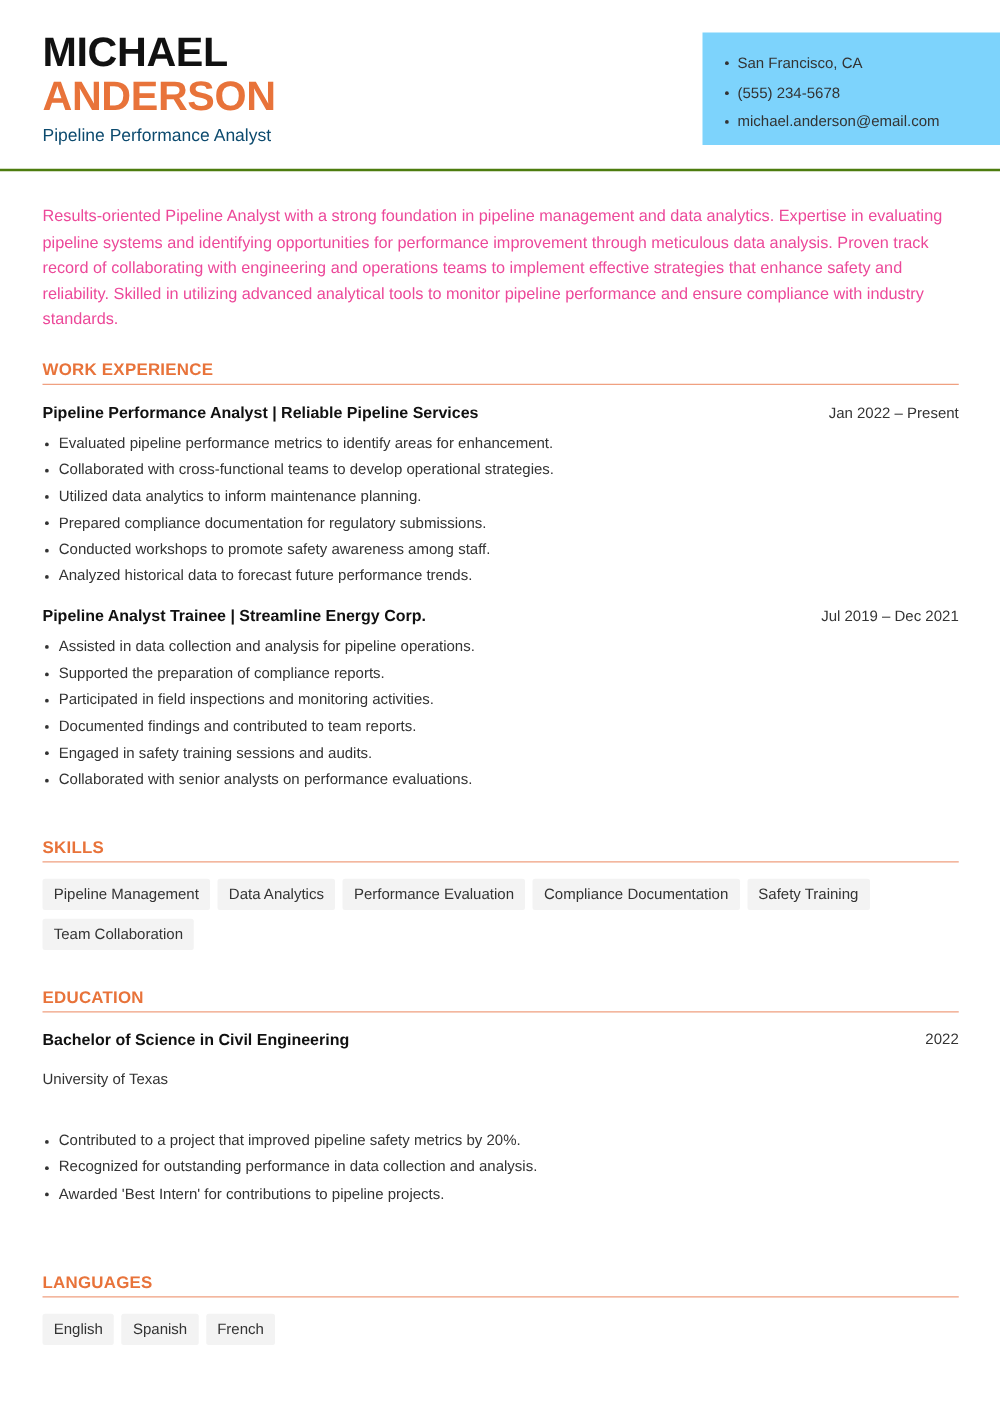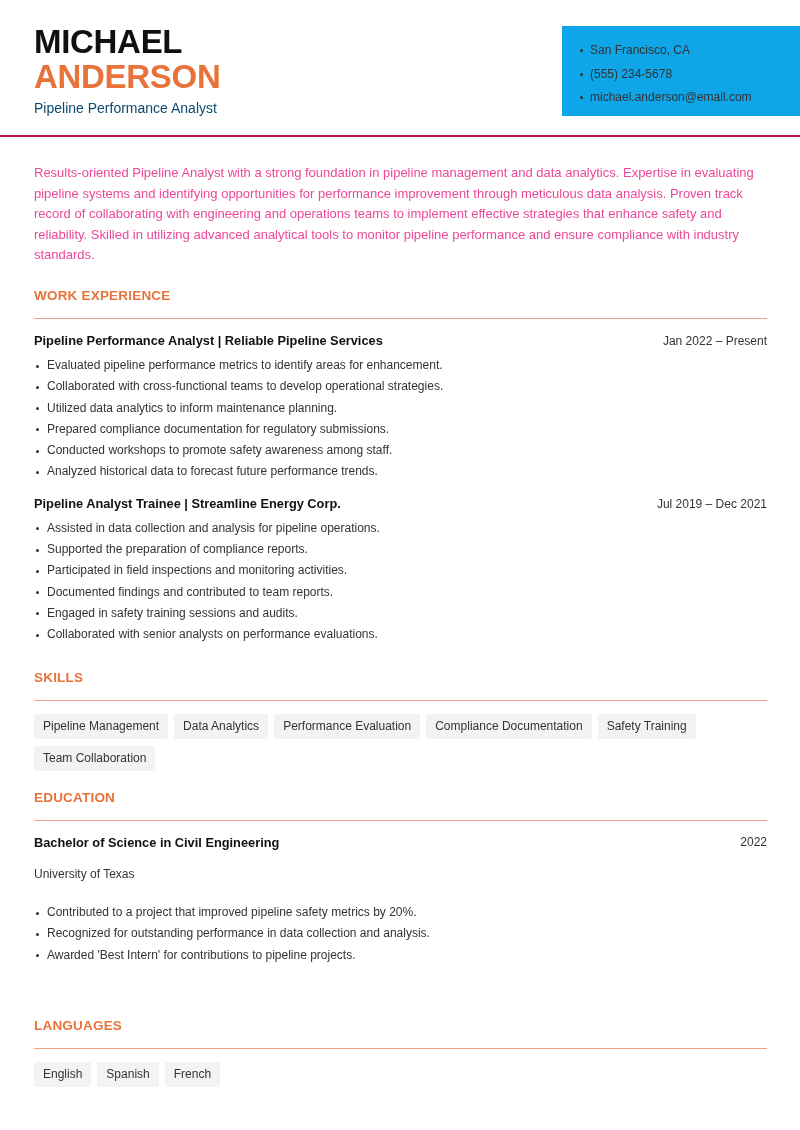--- a/index.html
+++ b/index.html
@@ -6,7 +6,7 @@
     html, body { width: 800px; height: 1130px; background: #ffffff; }
     body { font-family: "Liberation Sans", "DejaVu Sans", sans-serif; color: #222; position: relative; overflow: hidden; }
 
-    .header { position: relative; height: 137px; border-bottom: 2px solid #be185d; }
+    .header { position: relative; height: 137px; border-bottom: 2px solid #4d7c0f; }
     .name { position: absolute; left: 34px; top: 24px; font-weight: 700; font-size: 33px; line-height: 35px; letter-spacing: -0.3px; }
     .name .first { color: #111; display: block; }
     .name .last { color: #e8733a; display: block; }

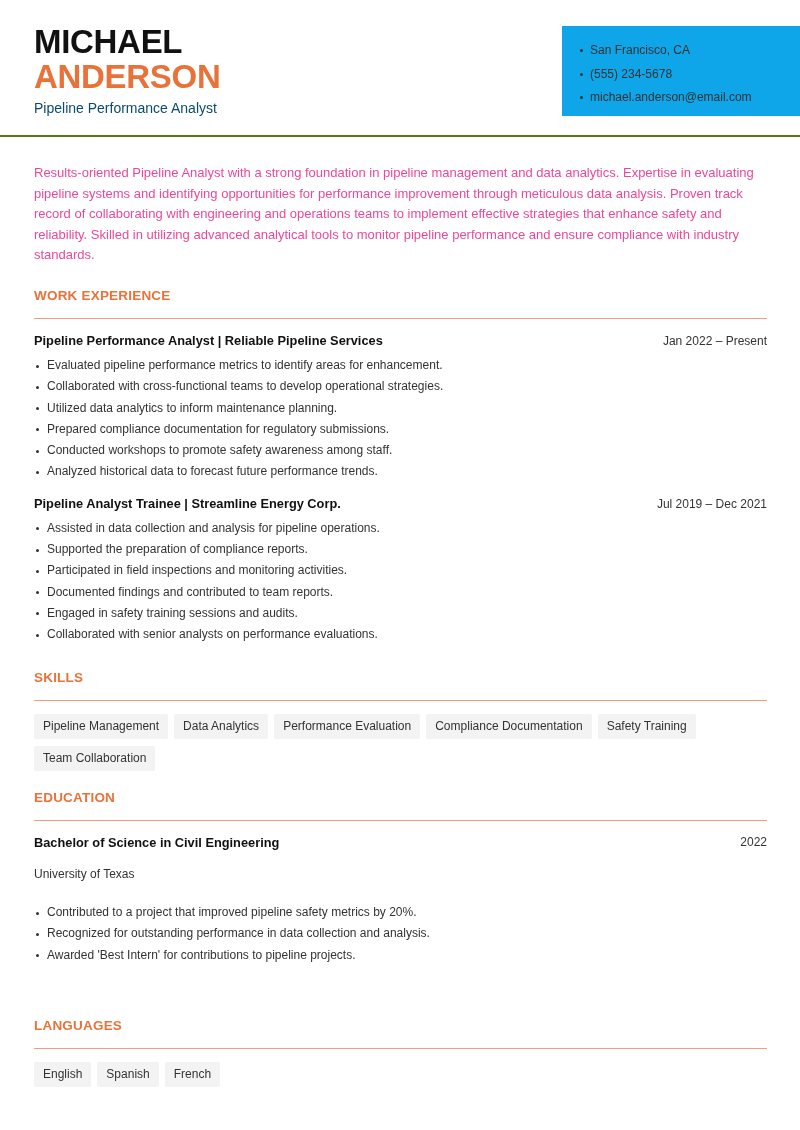--- a/index.html
+++ b/index.html
@@ -12,7 +12,7 @@
     .name .last { color: #e8733a; display: block; }
     .job-title { position: absolute; left: 34px; top: 100px; font-size: 14px; color: #0c4a6e; }
 
-    .contact-box { position: absolute; left: 562px; top: 26px; width: 238px; height: 90px; background: #0ea5e9; padding: 13px 0 0 18px; }
+    .contact-box { position: absolute; left: 562px; top: 26px; width: 238px; height: 90px; background: #7dd3fc; padding: 13px 0 0 18px; }
     .contact-item { font-size: 12px; color: #333; line-height: 23.5px; display: flex; align-items: center; }
     .contact-item .dot { width: 3px; height: 3px; background: #333; border-radius: 50%; margin-right: 7px; flex: none; }
 

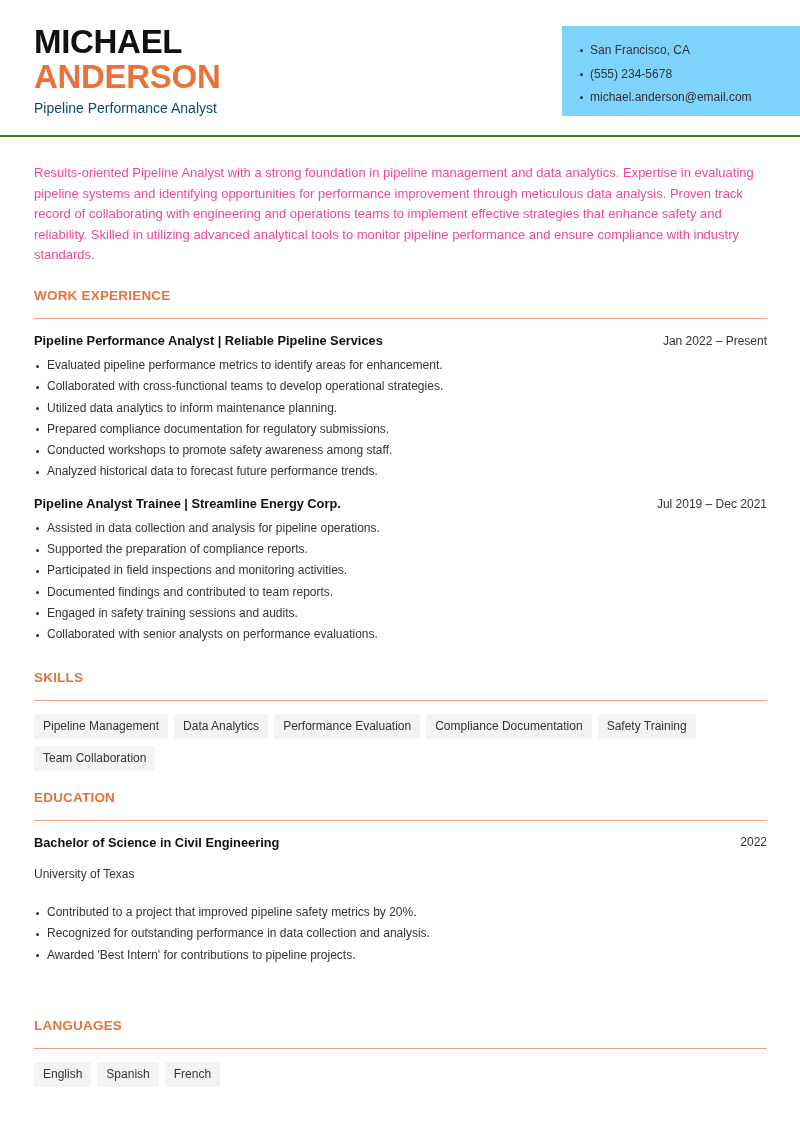--- a/index.html
+++ b/index.html
@@ -19,7 +19,7 @@
     .summary { position: absolute; left: 34px; top: 163px; width: 740px; font-size: 13px; line-height: 20.6px; color: #ec4899; }
 
     .section { position: absolute; left: 34px; width: 733px; }
-    .section-title { font-size: 13.5px; font-weight: 700; color: #e8733a; letter-spacing: 0.2px; padding-bottom: 15px; border-bottom: 1.5px solid #f0a080; }
+    .section-title { font-size: 13.5px; font-weight: 700; color: #e8733a; letter-spacing: 0.2px; padding-bottom: 4px; border-bottom: 1.5px solid #f0a080; }
 
     .job { margin-top: 14px; }
     .job-head { display: flex; justify-content: space-between; align-items: baseline; font-size: 12.8px; }

